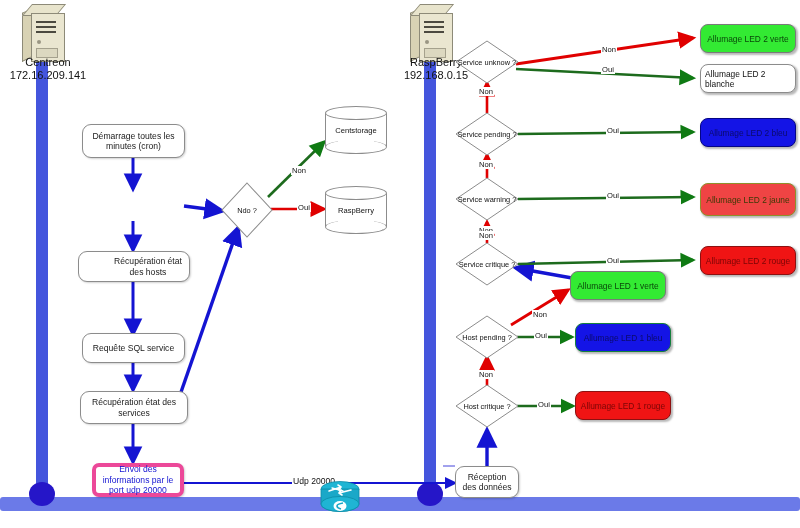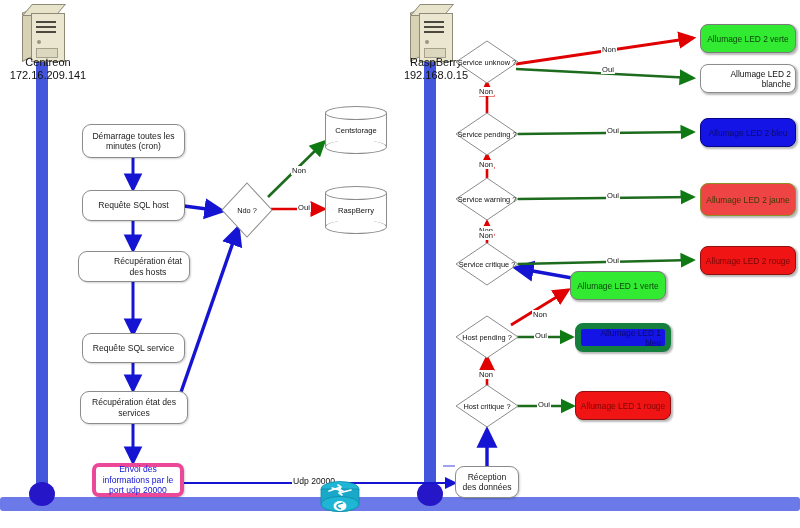--- a/index.html
+++ b/index.html
@@ -114,7 +114,7 @@
     display: flex;
     align-items: center;
     justify-content: center;
-    text-align: right;
+    text-align: left;
     font-size: 8.4px;
     padding: 2px 4px;
     box-shadow: 1.5px 1.5px 2px rgba(0,0,0,0.28);

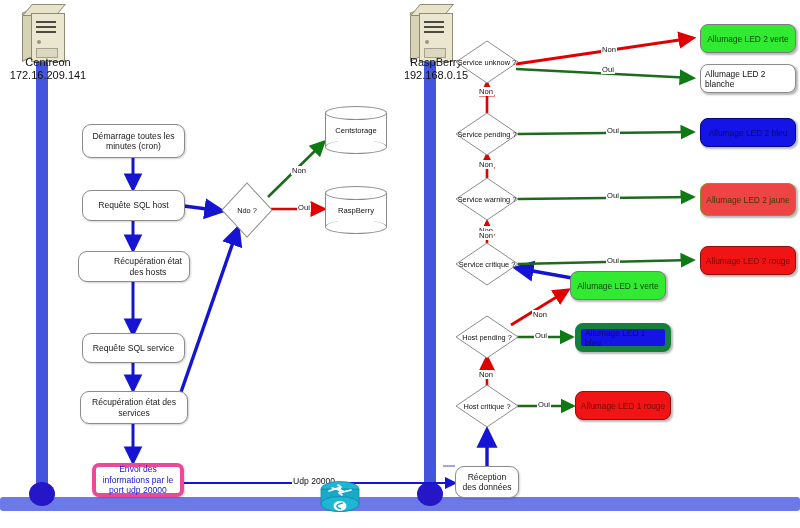--- a/index.html
+++ b/index.html
@@ -285,9 +285,6 @@
   <div class="pbox" style="left:82px; top:124px; width:103px; height:34px;">
     <span>Démarrage toutes les minutes (cron)</span>
   </div>
-  <div class="pbox" style="left:82px; top:190px; width:103px; height:31px;">
-    <span>Requête SQL host</span>
-  </div>
   <div class="pbox" style="left:78px; top:251px; width:112px; height:31px;padding-left:32px;">
     <span>Récupération état des hosts</span>
   </div>

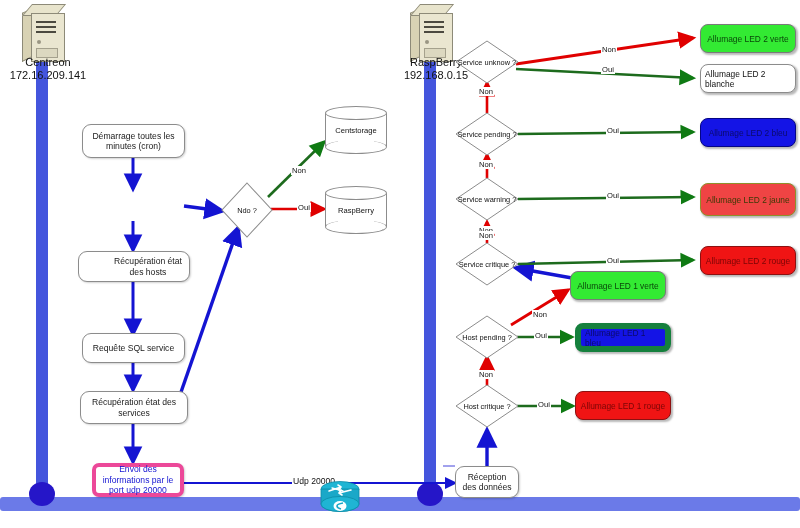--- a/index.html
+++ b/index.html
@@ -382,7 +382,7 @@
   <div class="led" style="left:570px; top:271px; width:96px; height:29px; background:#33ea33; color:#0a470a; border:1px solid #7a7a7a;">
     <span>Allumage LED 1 verte</span>
   </div>
-  <div class="led" style="left:575px; top:323px; width:96px; height:29px; background:#1414e6; color:#0b0b6b; border:6px solid #15803d;">
+  <div class="led" style="left:575px; top:323px; width:96px; height:29px; background:#1414e6; color:#0b0b6b; border:1px solid #15803d;">
     <span>Allumage LED 1 bleu</span>
   </div>
   <div class="led" style="left:575px; top:391px; width:96px; height:29px; background:#f01414; color:#7a0606; border:1px solid #8d1111;">

